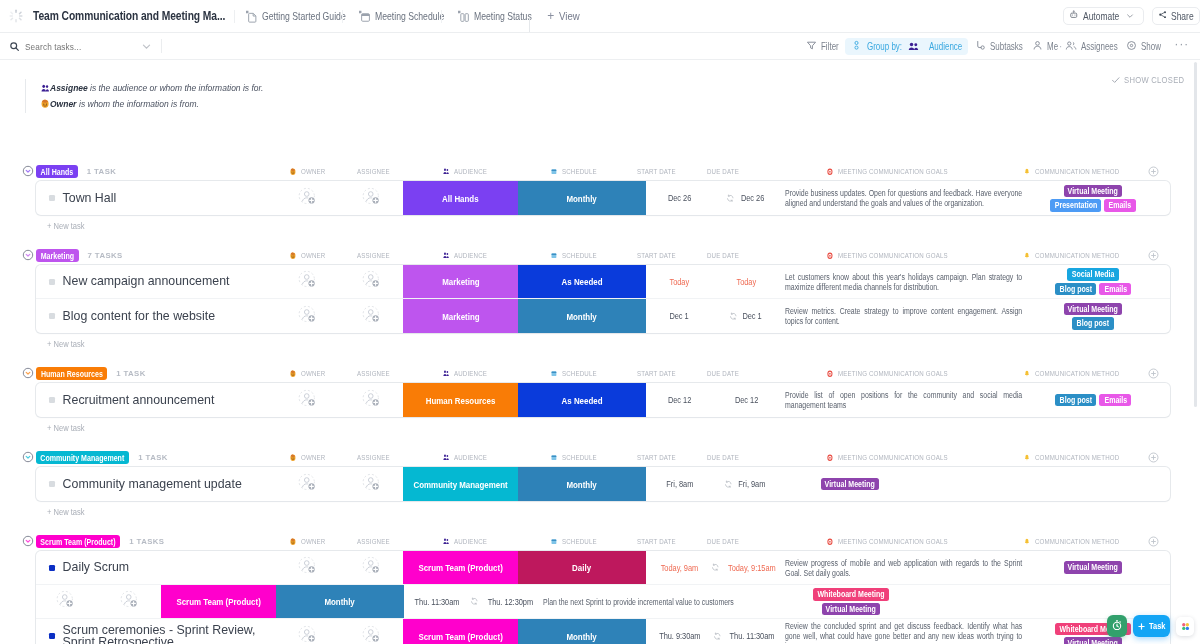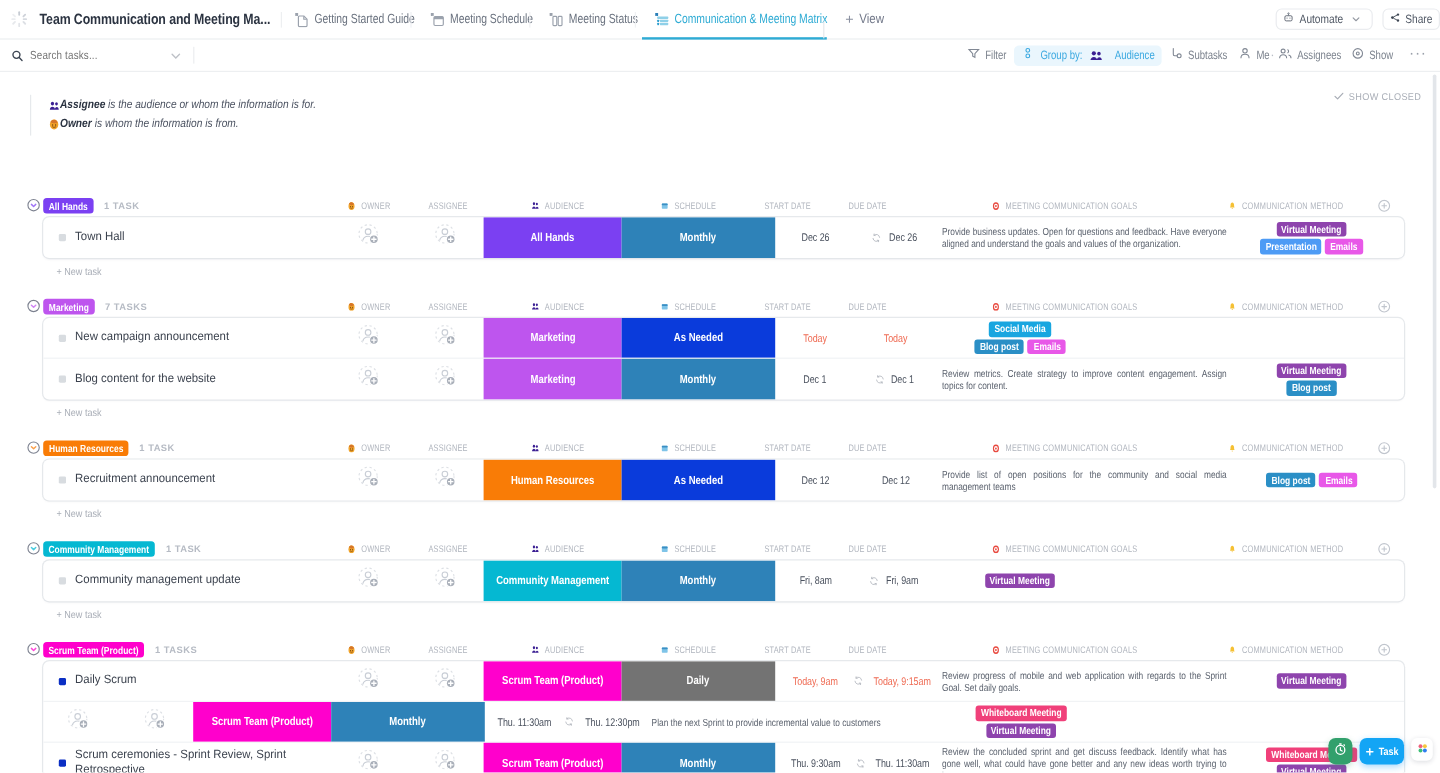--- a/index.html
+++ b/index.html
@@ -196,23 +196,6 @@
         <span data-name="tab-label" style="white-space: nowrap; width: 74px; margin-right: -16.28px; display: block;">Meeting Status</span>
       </div>
 
-      <div class="tab active" data-name="tab-communication-meeting-matrix">
-        <span class="ticon" data-name="list-icon">
-          <svg width="13" height="13" viewBox="0 0 14 14">
-            <path d="M1.1 .9h2.6v2.2a.55.55 0 0 1-.85.46l-.45-.3-.45.3A.55.55 0 0 1 1.1 3.1z" fill="#2a7fb8"></path>
-            <g fill="#8fd0e8">
-              <rect x="2.9" y="4.1" width="9.9" height="2.1" rx=".6"></rect>
-              <rect x="5.2" y="6.9" width="7.6" height="2.1" rx=".6"></rect>
-              <rect x="5.2" y="9.7" width="7.6" height="2.1" rx=".6"></rect>
-            </g>
-            <g fill="#2f9fd0">
-              <rect x="2.9" y="6.9" width="1.6" height="2.1" rx=".5"></rect>
-              <rect x="2.9" y="9.7" width="1.6" height="2.1" rx=".5"></rect>
-            </g>
-          </svg>
-        </span>
-        <span data-name="tab-label" style="white-space: nowrap; width: 163px; margin-right: -35.86px; display: block;">Communication &amp; Meeting Matrix</span>
-      </div>
     </div>
 
     <div class="addview" data-name="add-view-button">

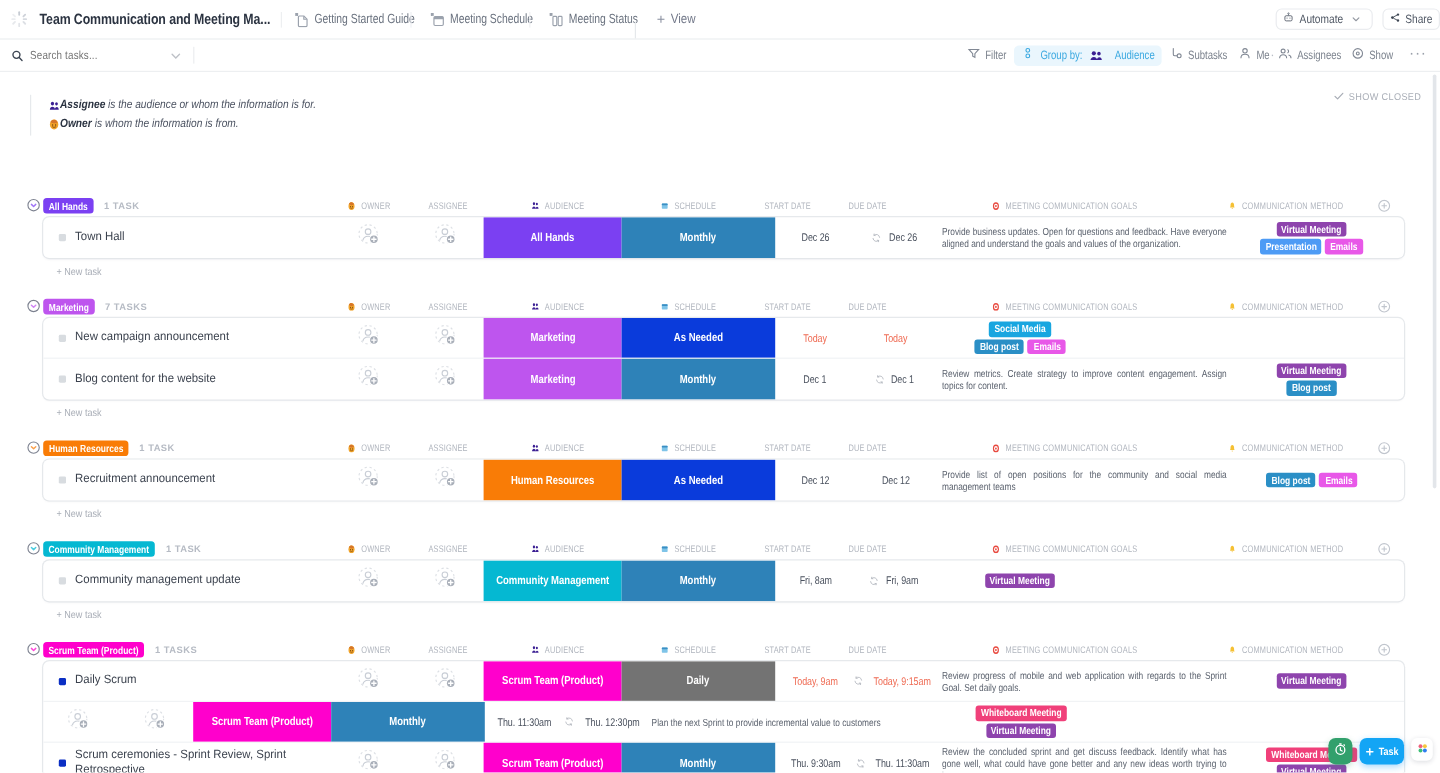--- a/index.html
+++ b/index.html
@@ -98,7 +98,7 @@
 .row{display:flex;align-items:stretch;height:34px;position:relative;border-bottom:1px solid #f1f3f5}
 .row:last-child{border-bottom:0}
 .c{display:flex;align-items:center;position:relative;flex:0 0 auto}
-.c-name{width:242px;font-size:10px;color:#3b424e}
+.c-name{width:242px;font-size:13px;color:#3b424e}
 .c-name .stat{position:absolute;left:13px;top:50%;margin-top:-3px;width:6px;height:6px;border-radius:1.2px}
 .c-name .tname{padding-left:28px;line-height:12.5px;display:inline-block;transform:scaleX(.95);transform-origin:left center}
 .c-owner{width:59px;justify-content:center}

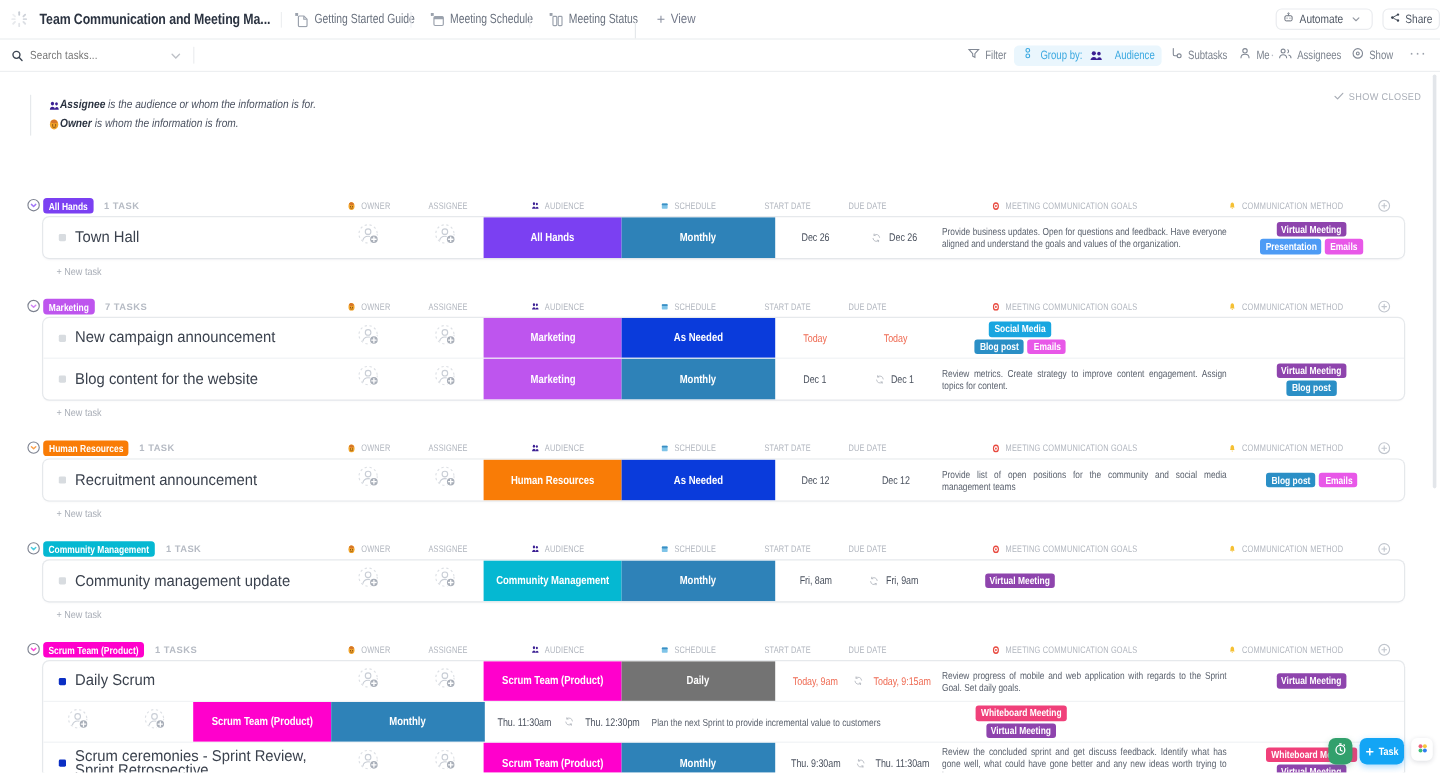--- a/index.html
+++ b/index.html
@@ -631,6 +631,9 @@
                 <span data-name="due-date-value">Today</span>
               </span>
             </div>
+            <div class="c c-goals" data-name="goals-cell">
+              <span data-name="goals-text">Let customers know about this year's holidays campaign. Plan strategy to maximize different media channels for distribution.</span>
+            </div>
             <div class="c c-method" data-name="method-cell">
               <span class="mtag" style="background: rgb(24, 166, 224); width: 51.536px; justify-content: center;" data-name="method-tag">
                 <i data-name="method-tag-label" style="white-space: nowrap; display: block; flex: 0 0 auto; transform-origin: center center; transform: scaleX(0.818);">Social Media</i>

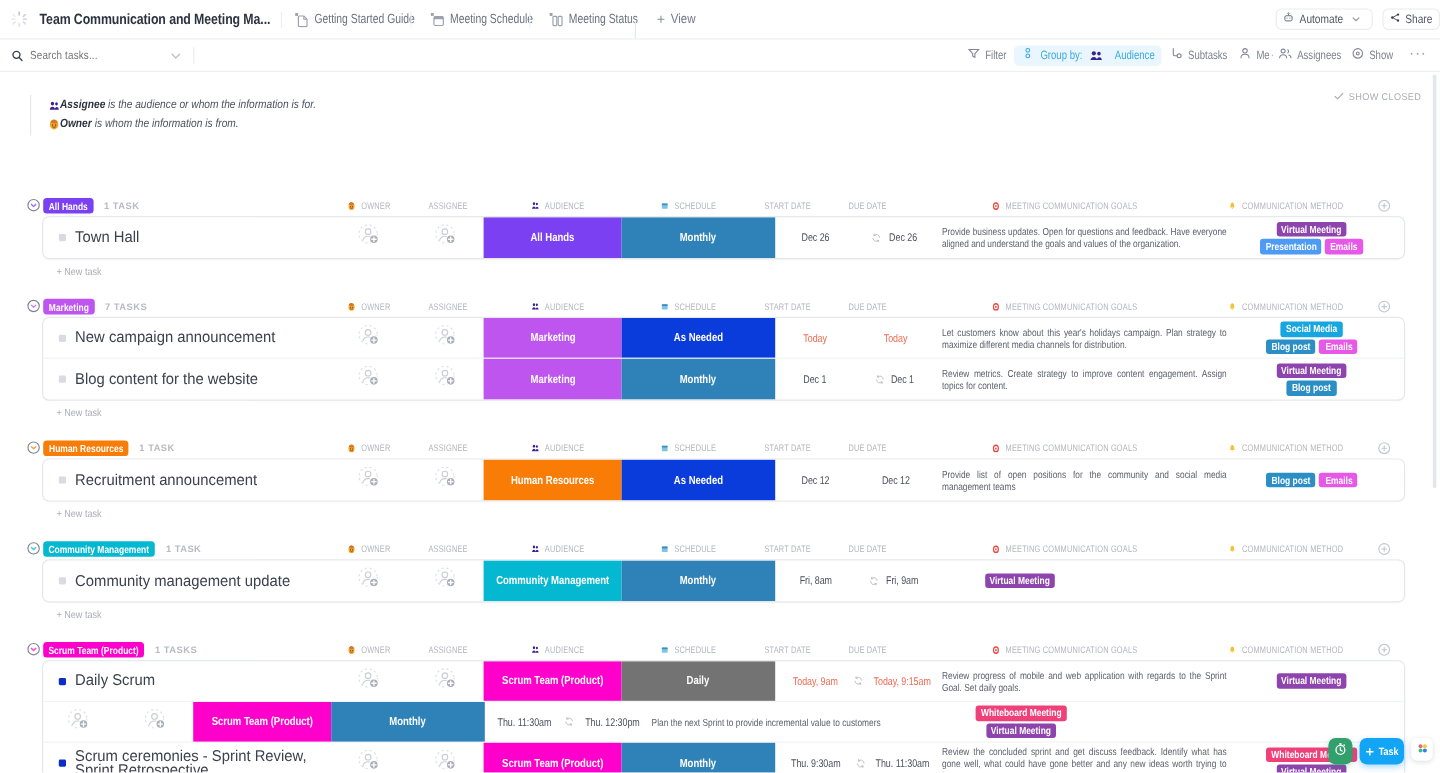--- a/index.html
+++ b/index.html
@@ -1095,7 +1095,7 @@
               </span>
             </div>
             <div class="c c-sch" data-name="schedule-cell">
-              <span class="cell-fill" style="background:#737373" data-name="schedule-cell-fill">
+              <span class="cell-fill" style="background:#be185d" data-name="schedule-cell-fill">
                 <i data-name="schedule-value" style="white-space: nowrap; display: block; flex: 0 0 auto; transform-origin: center center; transform: scaleX(0.818);">Daily</i>
               </span>
             </div>

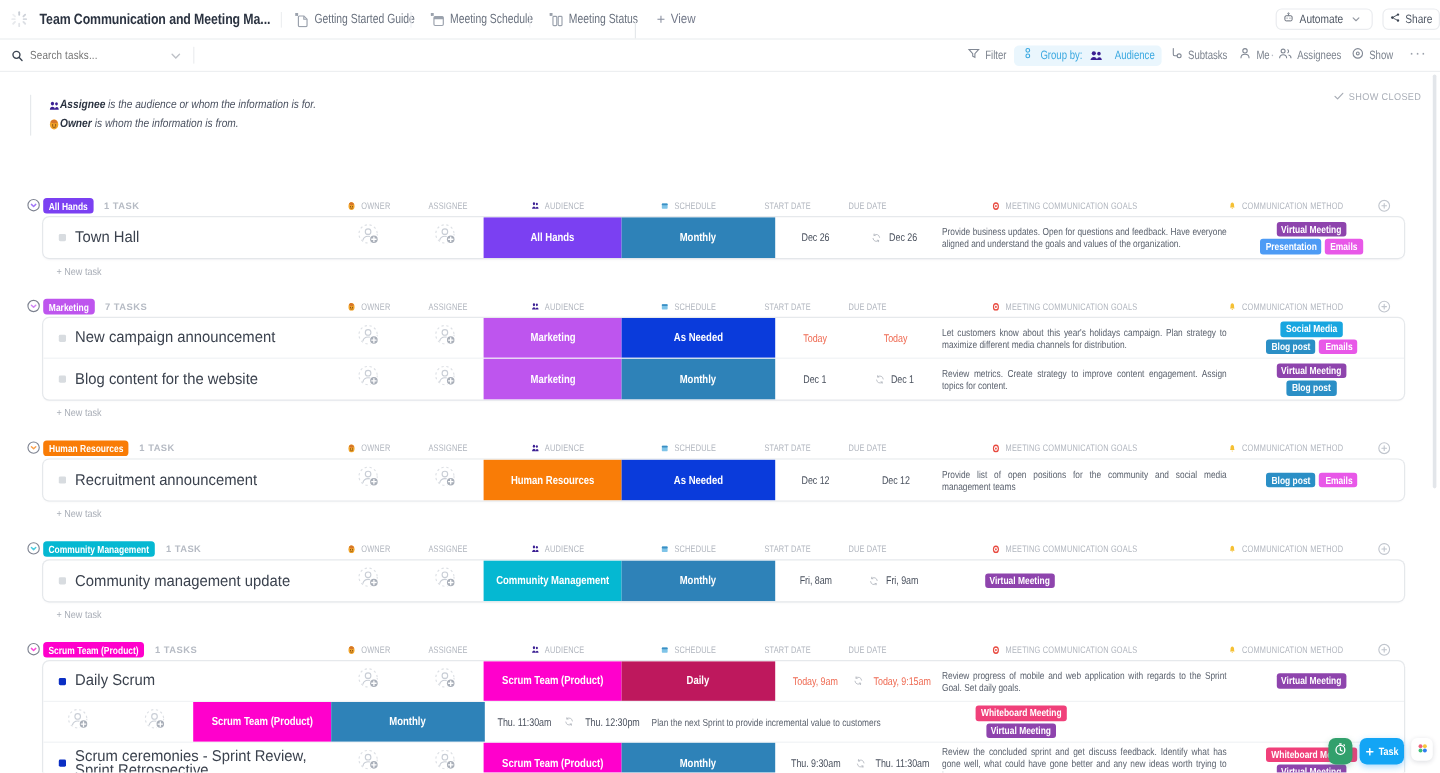--- a/index.html
+++ b/index.html
@@ -128,7 +128,7 @@
 .newtask span{display:inline-block;transform:scaleX(.88);transform-origin:left center}
 
 
-.fab{position:absolute;right:6px;bottom:7px;display:flex;gap:6px;z-index:40}
+.fab{position:absolute;right:6px;bottom:7px;display:flex;align-items:flex-end;gap:6px;z-index:40}
 .fab-timer{width:20px;height:22px;border-radius:6px;background:#32a06c;display:flex;align-items:center;
  justify-content:center;box-shadow:0 2px 5px rgba(40,150,100,.3);cursor:pointer}
 .fab-task{height:22px;border-radius:6px;background:#13a5f5;color:#fff;font-size:8.8px;font-weight:700;

